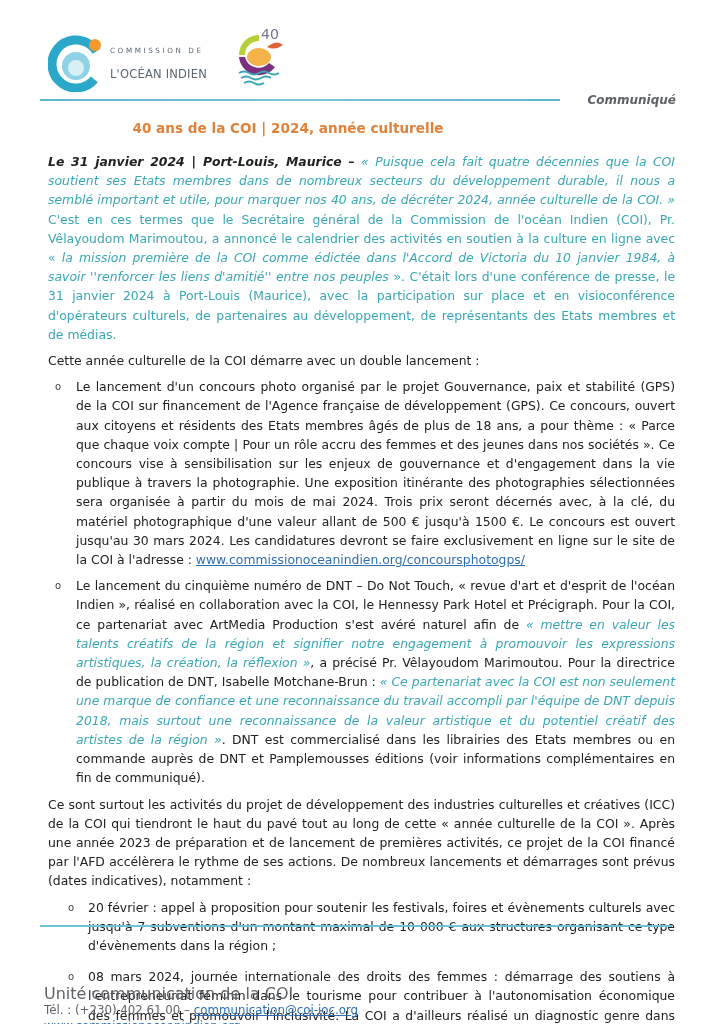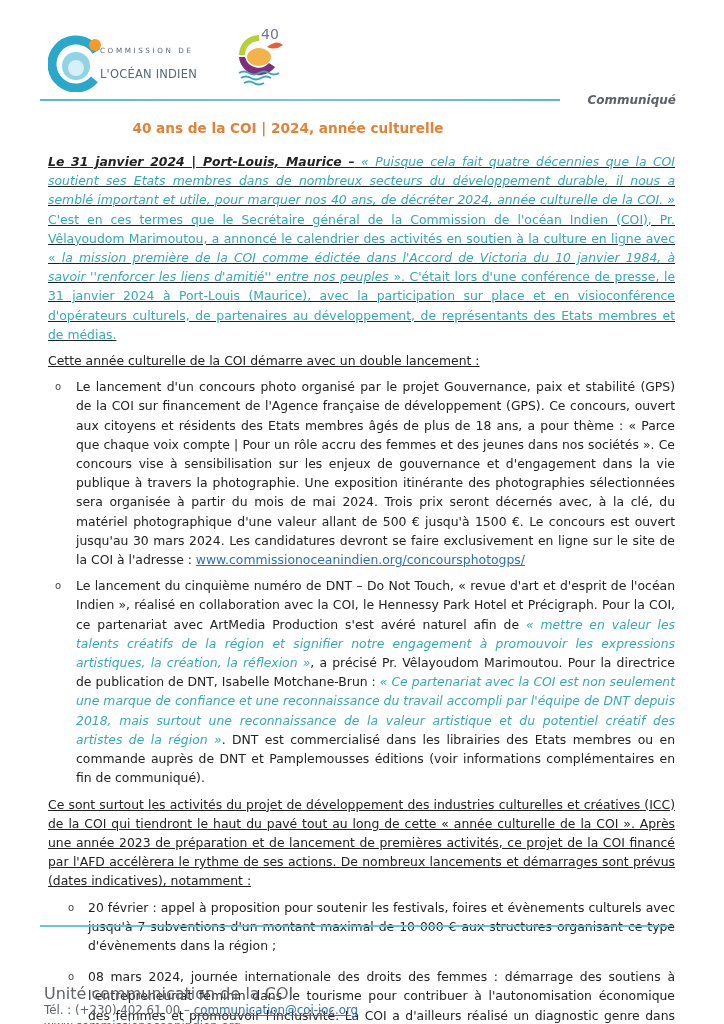--- a/index.html
+++ b/index.html
@@ -9,7 +9,7 @@
 
   
   .logo-coi { position: absolute; left: 48px; top: 32px; width: 60px; height: 60px; }
-  .logo-coi-text { position: absolute; left: 100px; top: 47px; color: #5a6772; line-height: 1; }
+  .logo-coi-text { position: absolute; left: 110px; top: 47px; color: #5a6772; line-height: 1; }
   .logo-coi-text .l1 { font-size: 7.2px; letter-spacing: 2.6px; display: block; }
   .logo-coi-text .l2 { font-size: 11.5px; letter-spacing: 0.2px; display: block; margin-top: 15px; }
   .logo-40 { position: absolute; left: 231px; top: 25px; width: 56px; height: 64px; }

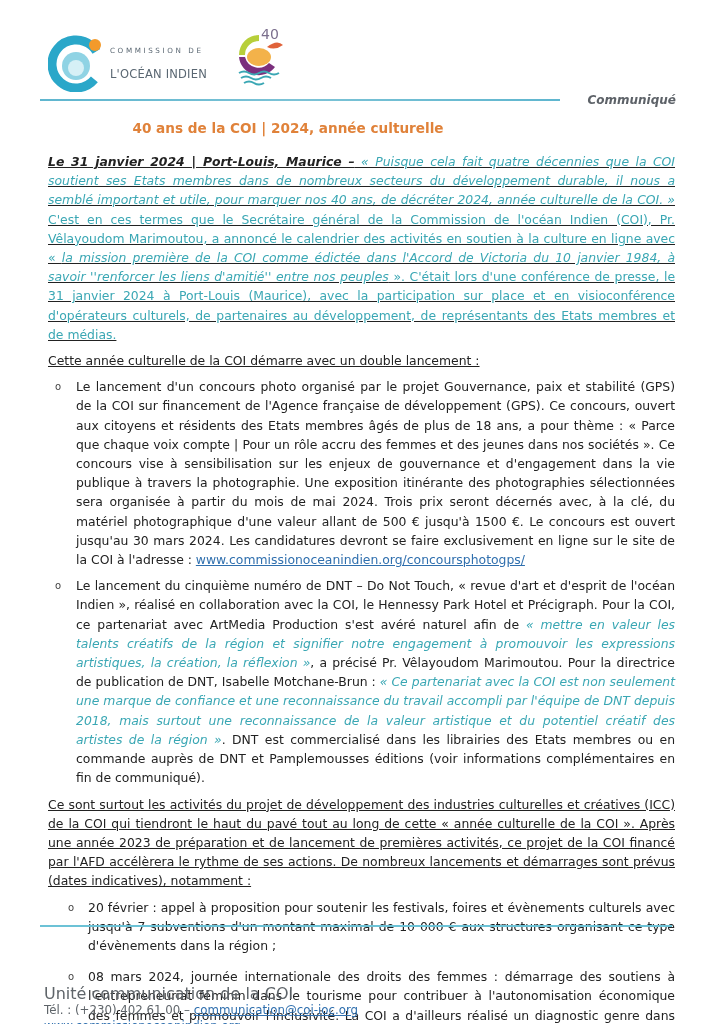--- a/index.html
+++ b/index.html
@@ -23,7 +23,7 @@
   
   .body { position: absolute; left: 48px; width: 627px; top: 152px; font-size: 12.4px;
           line-height: 19.2px; text-align: justify; color: #222; }
-  .body p { margin: 0; text-decoration: underline; }
+  .body p { margin: 0; }
   .teal { color: #3aa7b4; }
   .teal-i { color: #3aa7b4; font-style: italic; }
   .lead-bold { font-weight: bold; font-style: italic; color: #222; }

